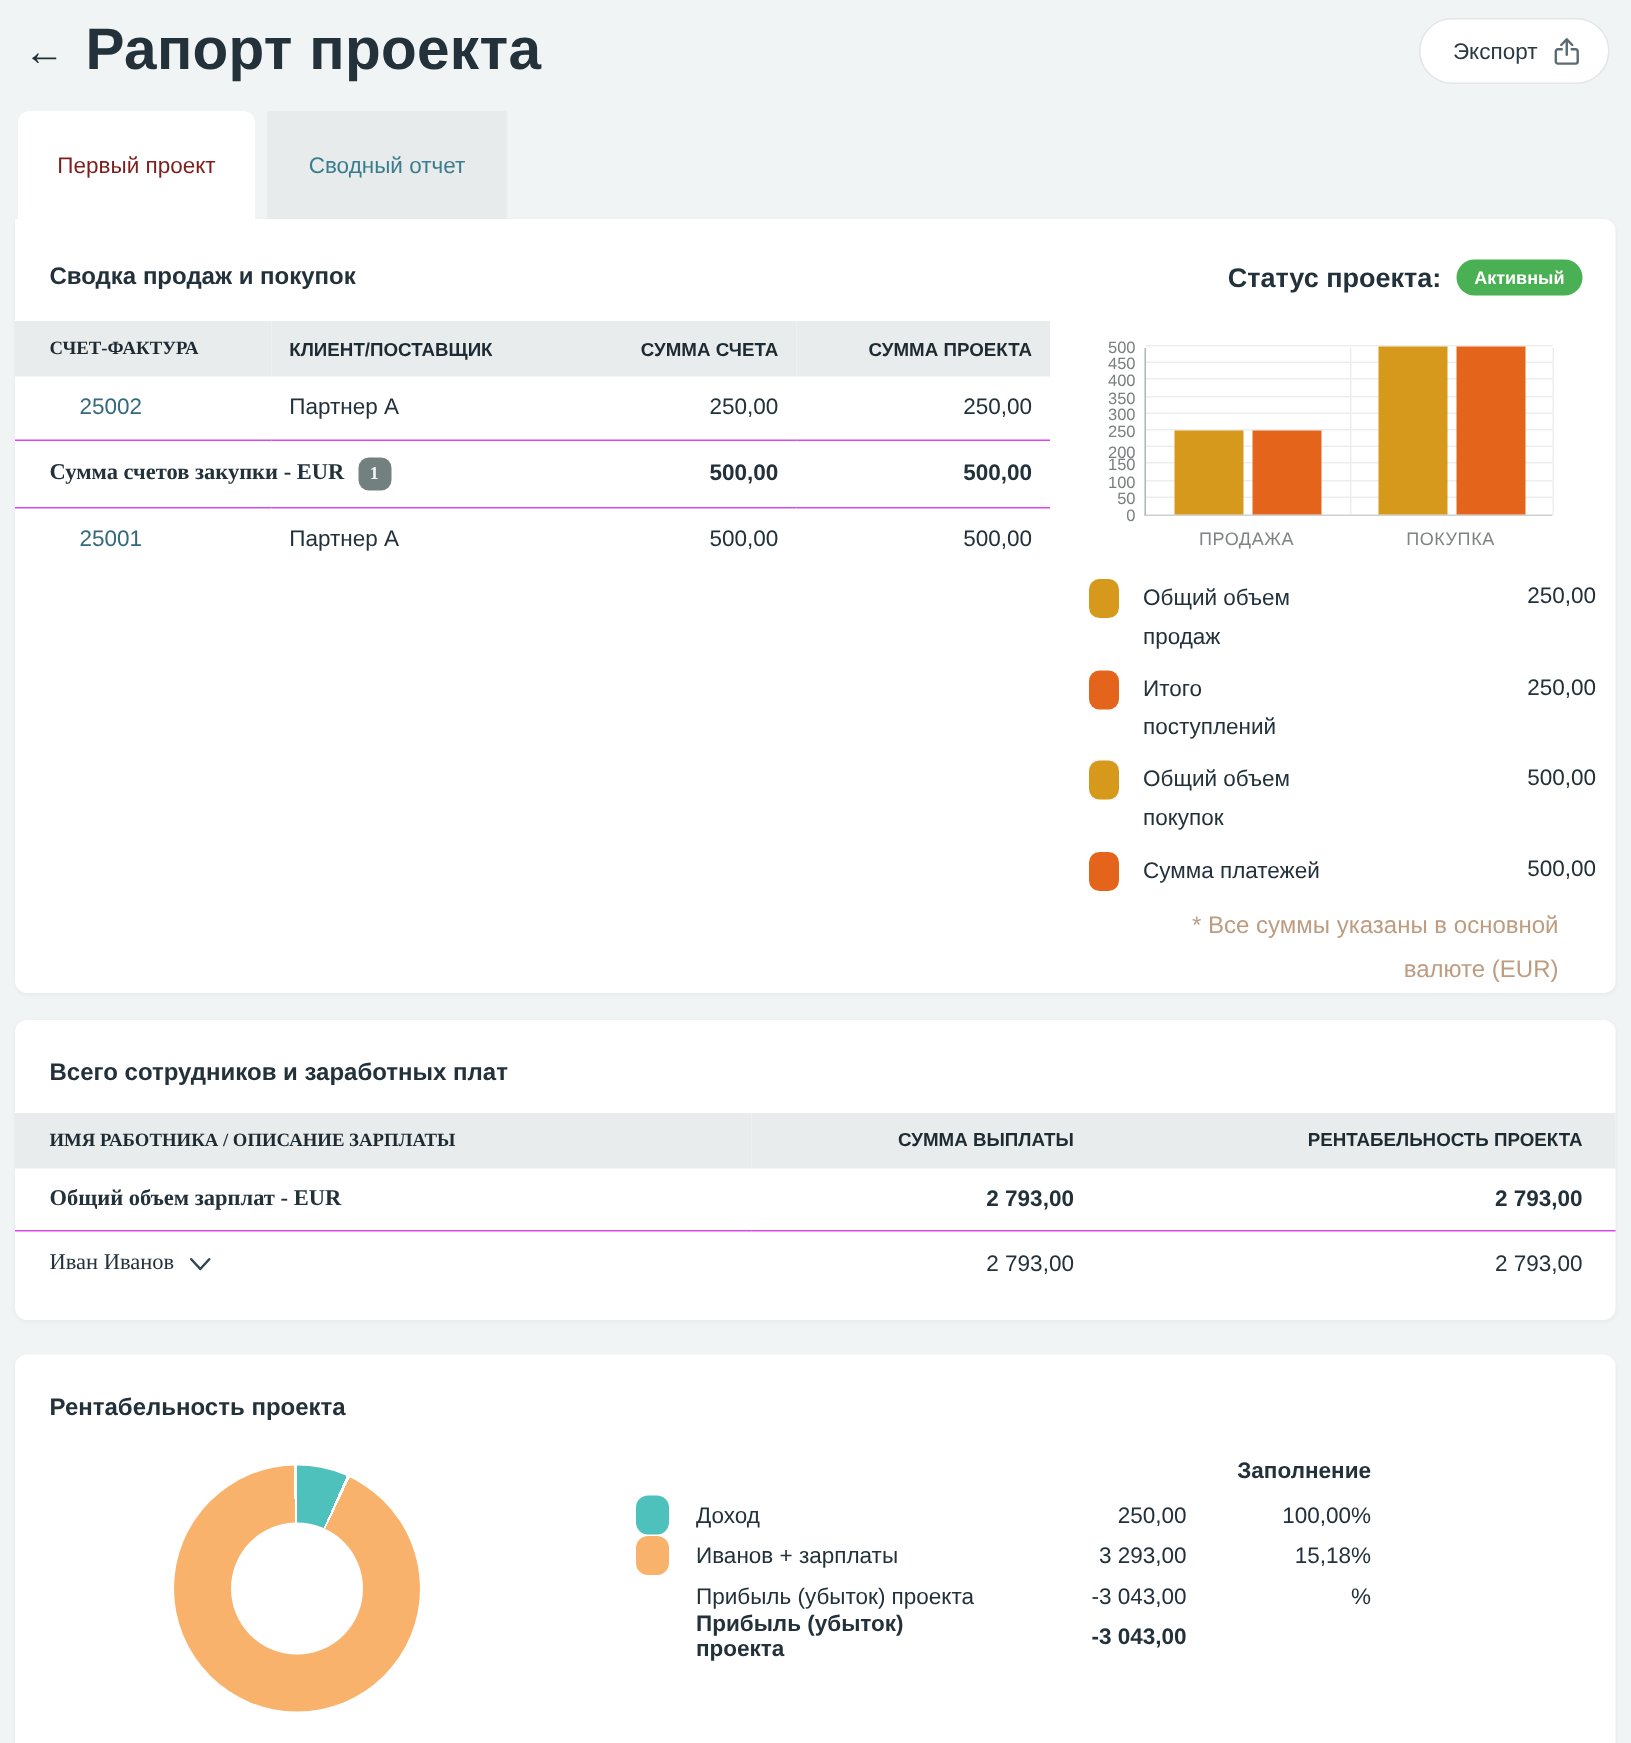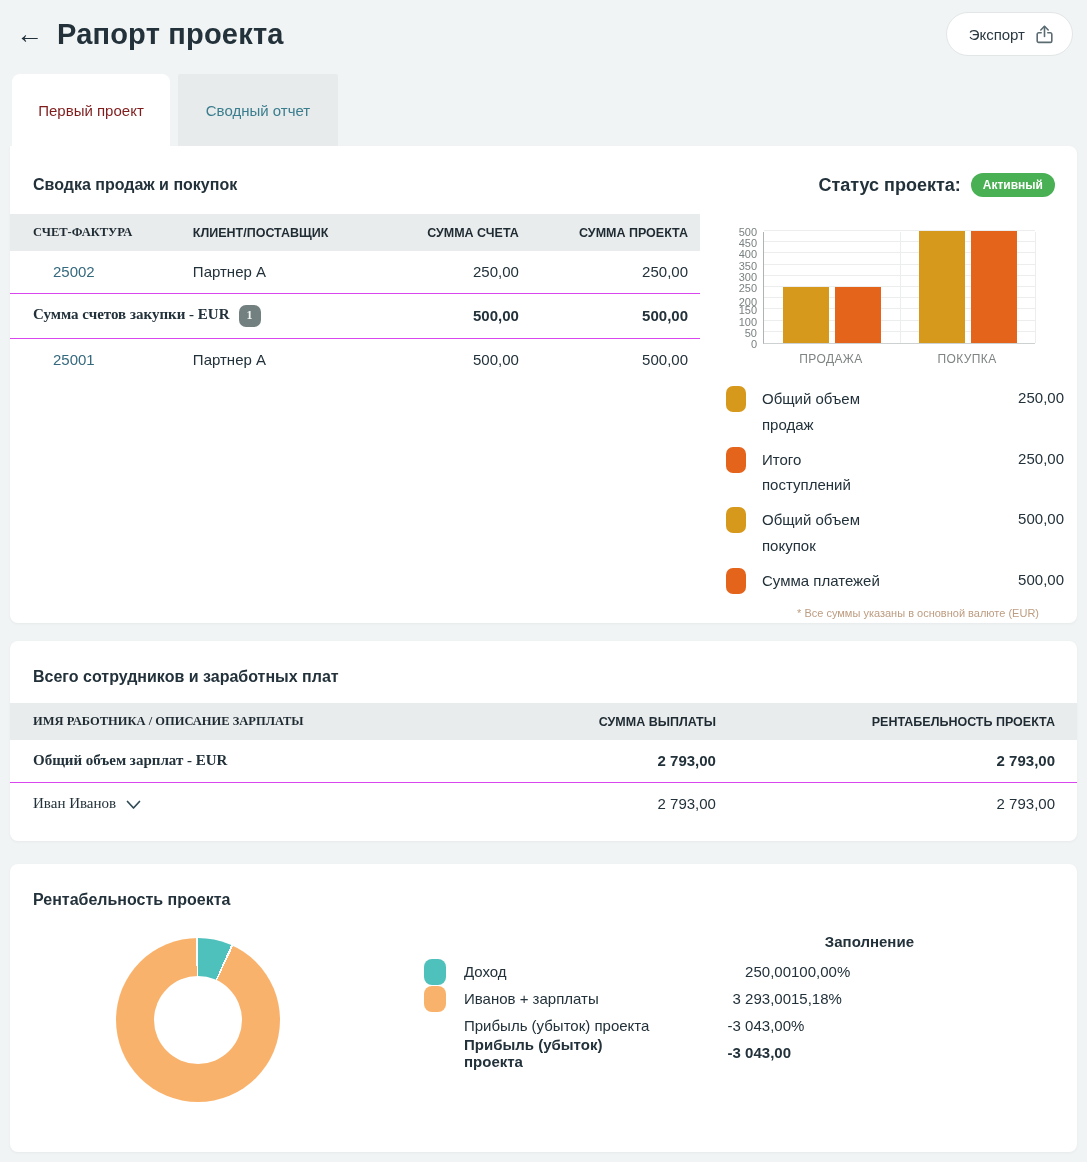--- a/index.html
+++ b/index.html
@@ -12,7 +12,7 @@
   
   .topbar { display: flex; align-items: center; padding: 12px 14px 8px 14px; }
   .back-btn { font-size: 27px; color: #22313A; margin: 0 14px 0 2px; cursor: pointer; line-height: 1; }
-  .page-title { font-size: 29px; font-weight: 600; letter-spacing: .2px; }
+  .page-title { font-size: 39px; font-weight: 600; letter-spacing: .2px; }
   .export-btn {
     margin-left: auto; display: flex; align-items: center; gap: 10px;
     background: #fff; border: 1px solid #E2E6E6; border-radius: 22px;

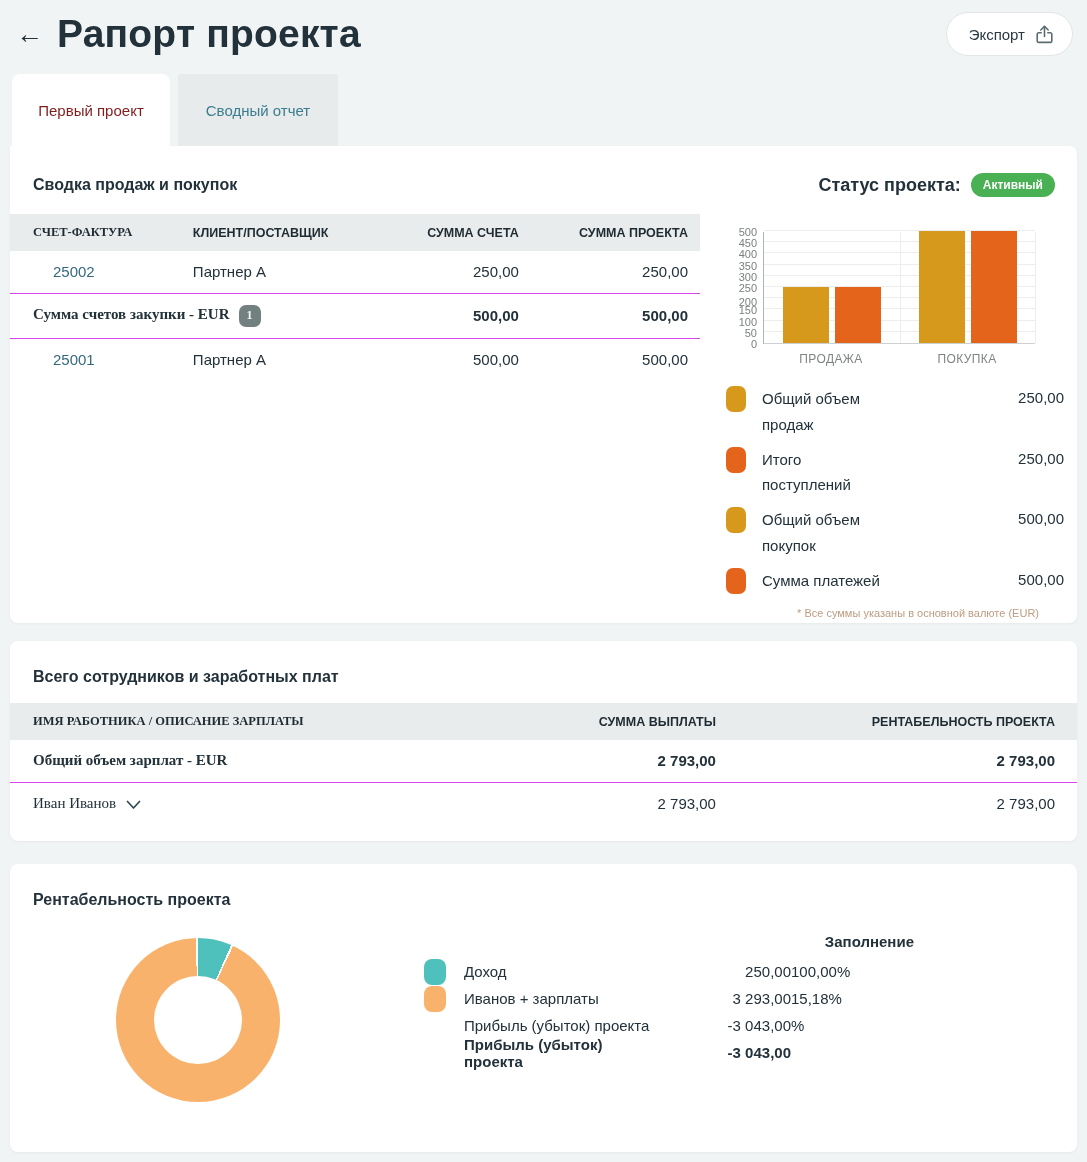--- a/index.html
+++ b/index.html
@@ -78,7 +78,7 @@
   .leg-swatch { width: 20px; height: 26px; border-radius: 7px; margin-right: 16px; flex: none; }
   .leg-label { width: 126px; line-height: 1.72; }
   .leg-value { margin-left: auto; padding-top: 3px; padding-right: 1px; }
-  .chart-footnote { text-align: right; color: #BD9C80; font-size: 11px; line-height: 1.85;
+  .chart-footnote { text-align: right; color: #BD9C80; font-size: 16px; line-height: 1.85;
                     margin-top: 2px; width: 296px; margin-left: 18px; }
   
   .profit-wrap { display: flex; align-items: flex-start; padding-bottom: 36px; }

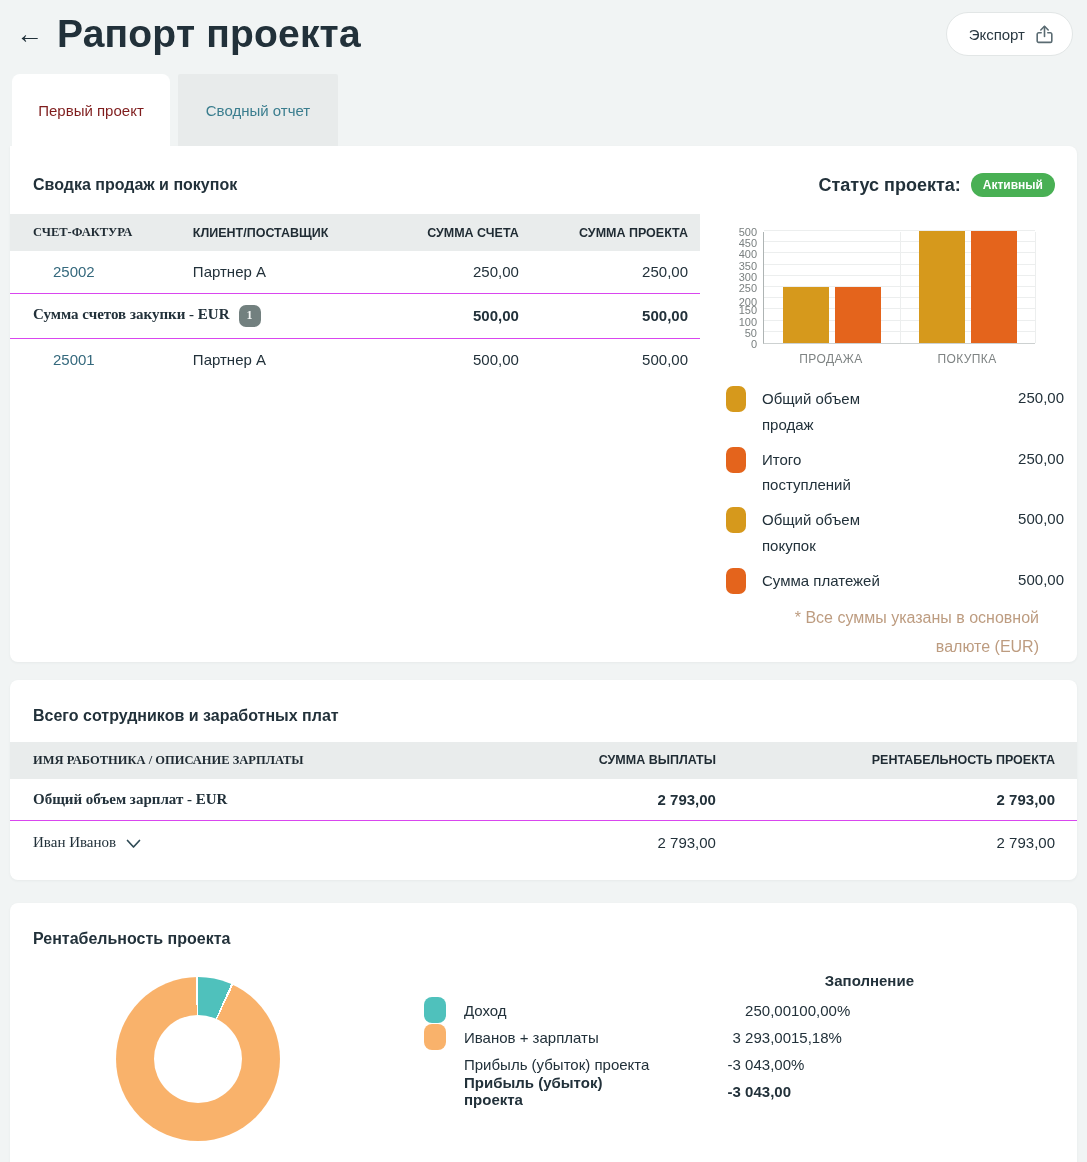--- a/index.html
+++ b/index.html
@@ -90,7 +90,7 @@
   .p-swatch { width: 22px; height: 26px; border-radius: 8px; margin-right: 18px; flex: none; }
   .p-label { flex: 1; }
   .p-amount { width: 130px; text-align: right; }
-  .p-fill { width: 123px; }
+  .p-fill { width: 123px; text-align: right; }
   .p-row.bold .p-label, .p-row.bold .p-amount { font-weight: 700; }
 </style>
 </head>

